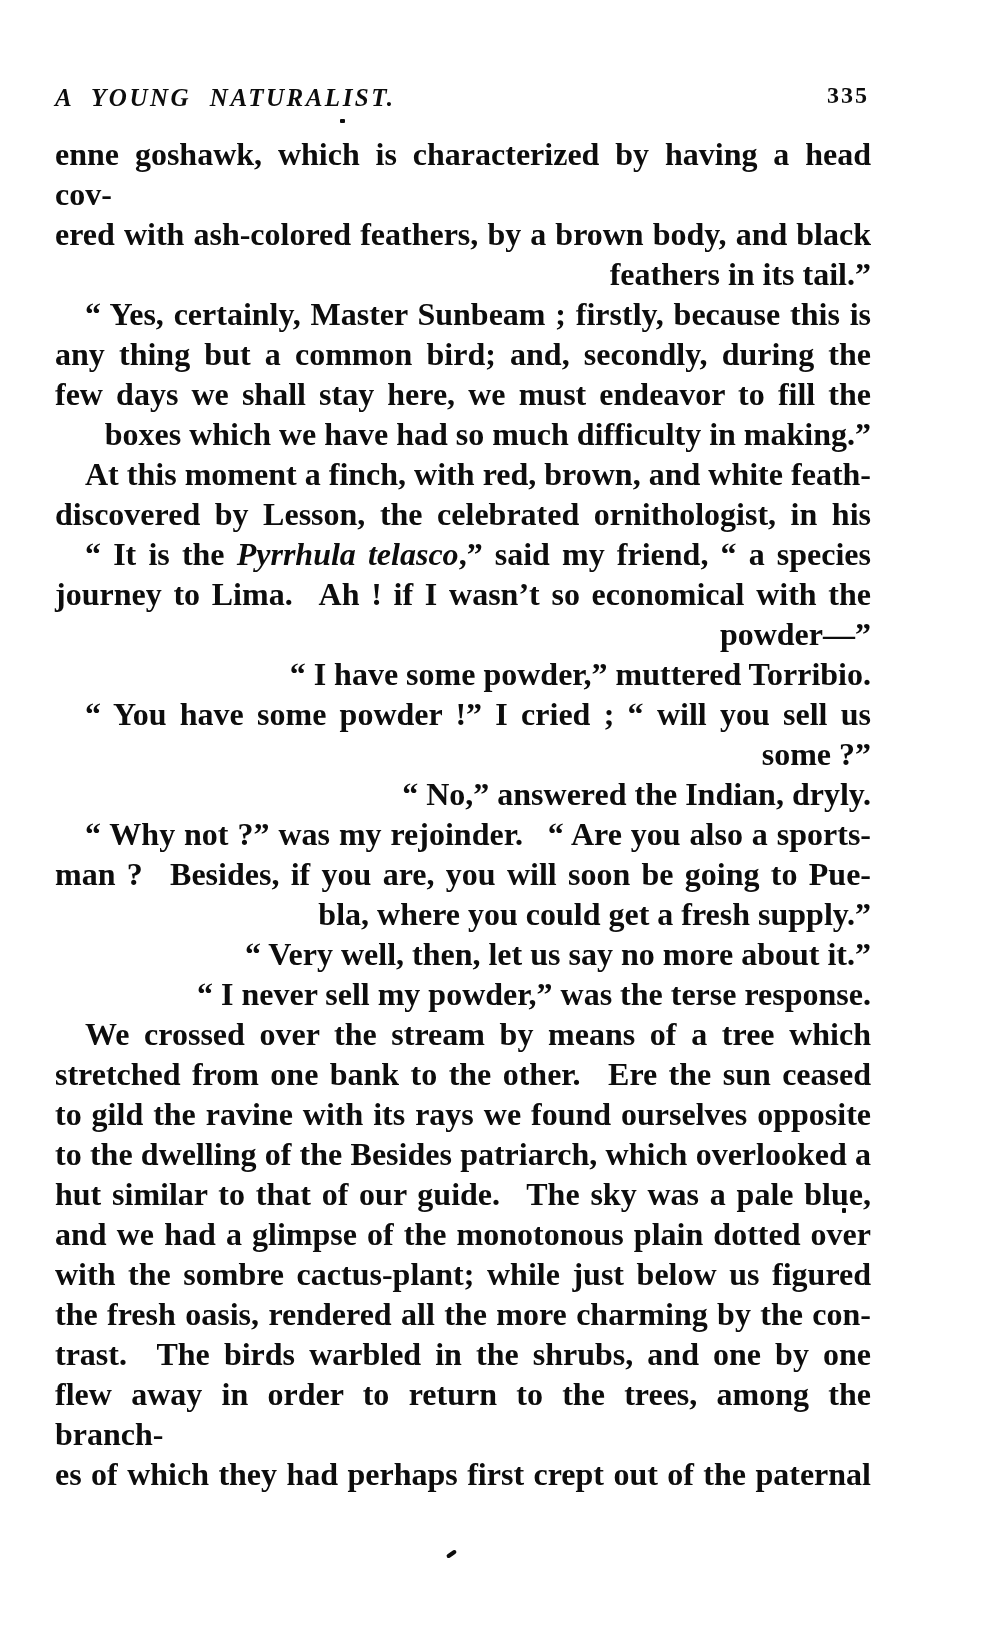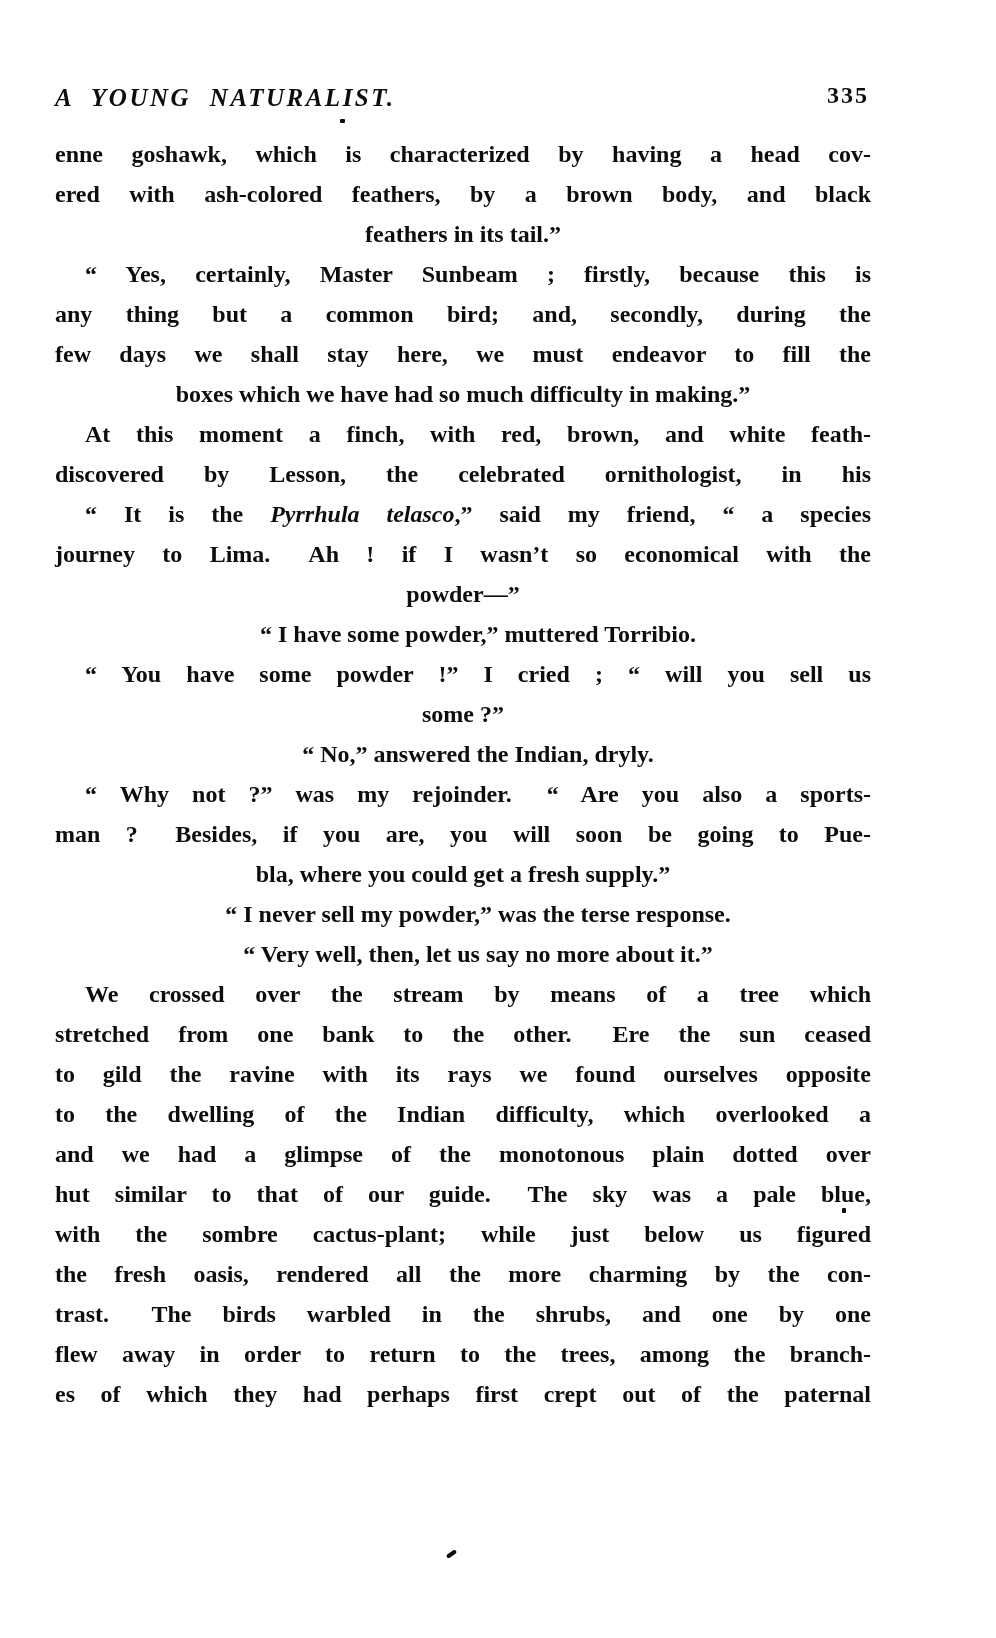--- a/index.html
+++ b/index.html
@@ -49,7 +49,7 @@
     top: 134px;
     left: 55px;
     width: 816px;
-    font-size: 24px;
+    font-size: 32px;
     font-weight: 700;
     line-height: 40px;
   }

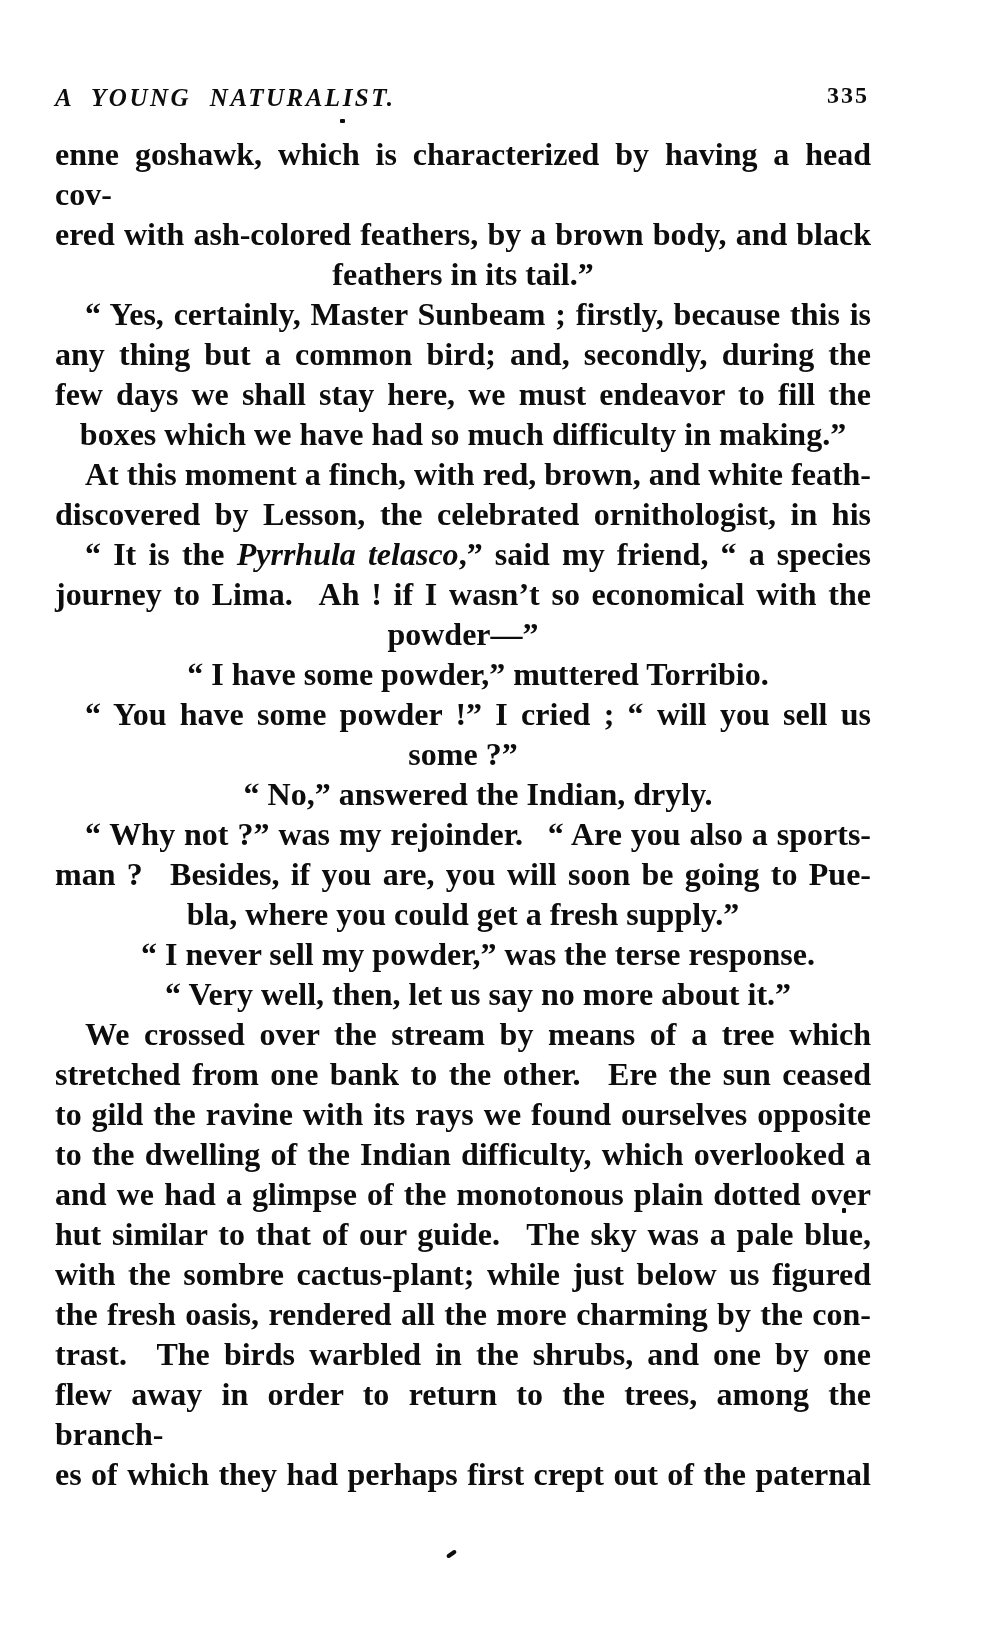--- a/index.html
+++ b/index.html
@@ -54,7 +54,7 @@
     line-height: 40px;
   }
   .line {
-    text-align: center;
+    text-align: right;
   }
   .line.full {
     text-align: justify;

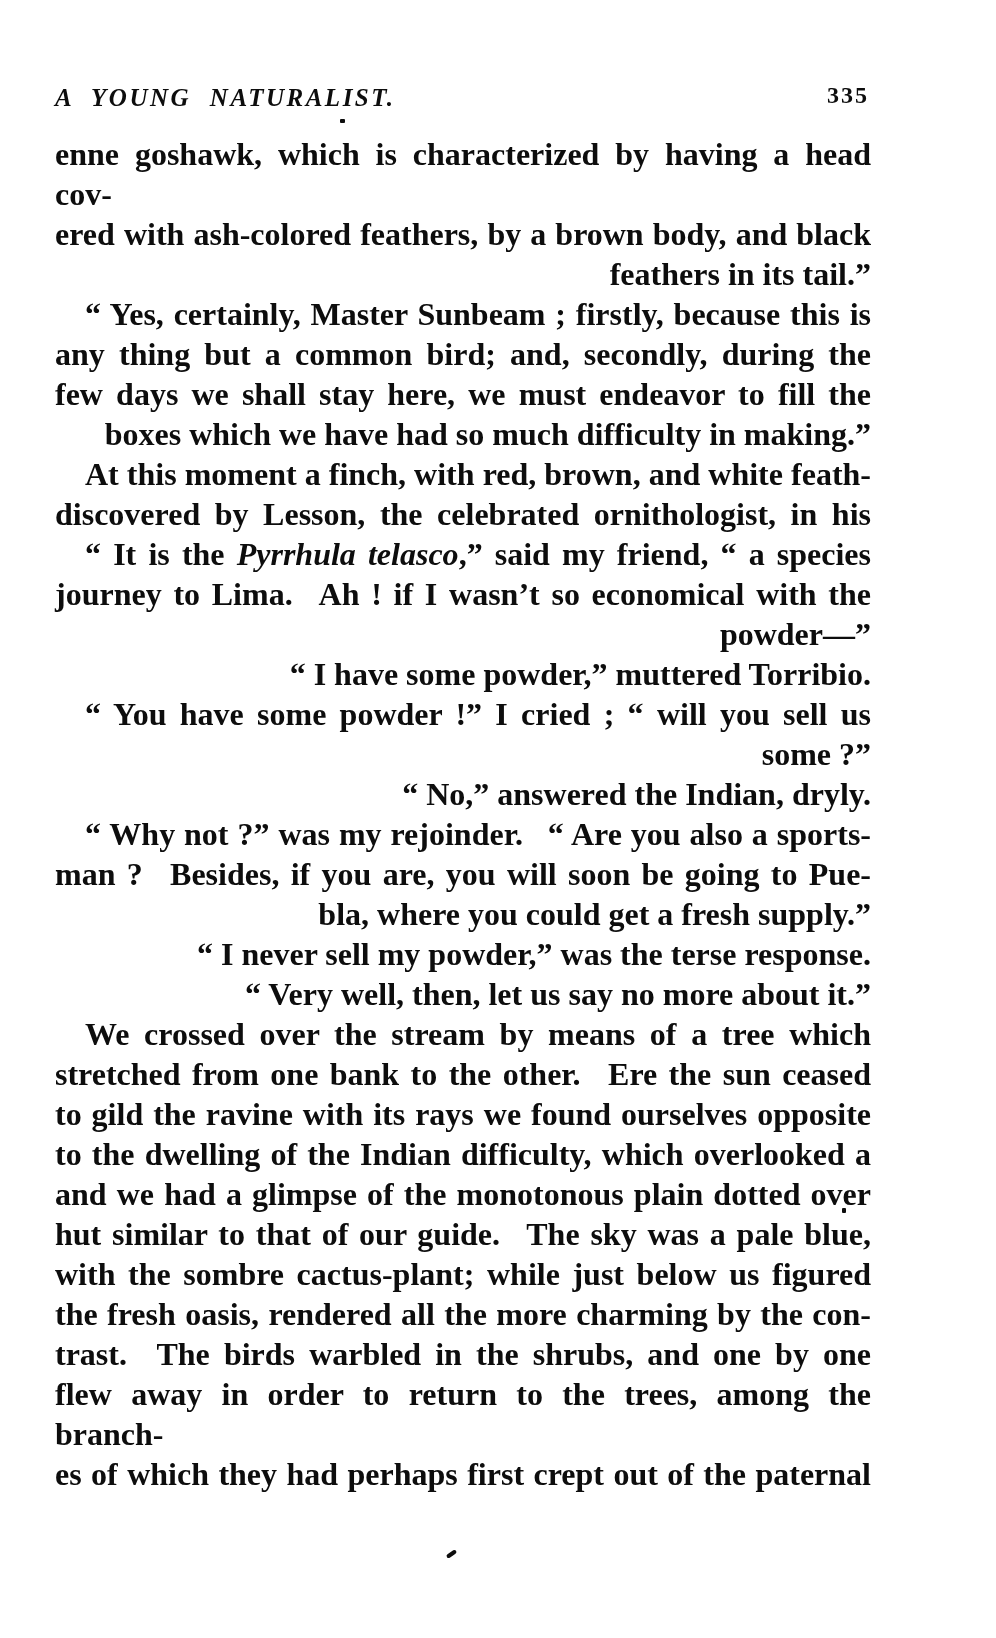--- a/index.html
+++ b/index.html
@@ -123,8 +123,8 @@
       <div class="line full indent"><span>“ Why not ?” was my rejoinder.  “ Are you also a sports-</span></div>
       <div class="line full"><span>man ?  Besides, if you are, you will soon be going to Pue-</span></div>
       <div class="line"><span>bla, where you could get a fresh supply.”</span></div>
+      <div class="line indent"><span>“ Very well, then, let us say no more about it.”</span></div>
       <div class="line indent"><span>“ I never sell my powder,” was the terse response.</span></div>
-      <div class="line indent"><span>“ Very well, then, let us say no more about it.”</span></div>
       <div class="line full indent"><span>We crossed over the stream by means of a tree which</span></div>
       <div class="line full"><span>stretched from one bank to the other.  Ere the sun ceased</span></div>
       <div class="line full"><span>to gild the ravine with its rays we found ourselves opposite</span></div>

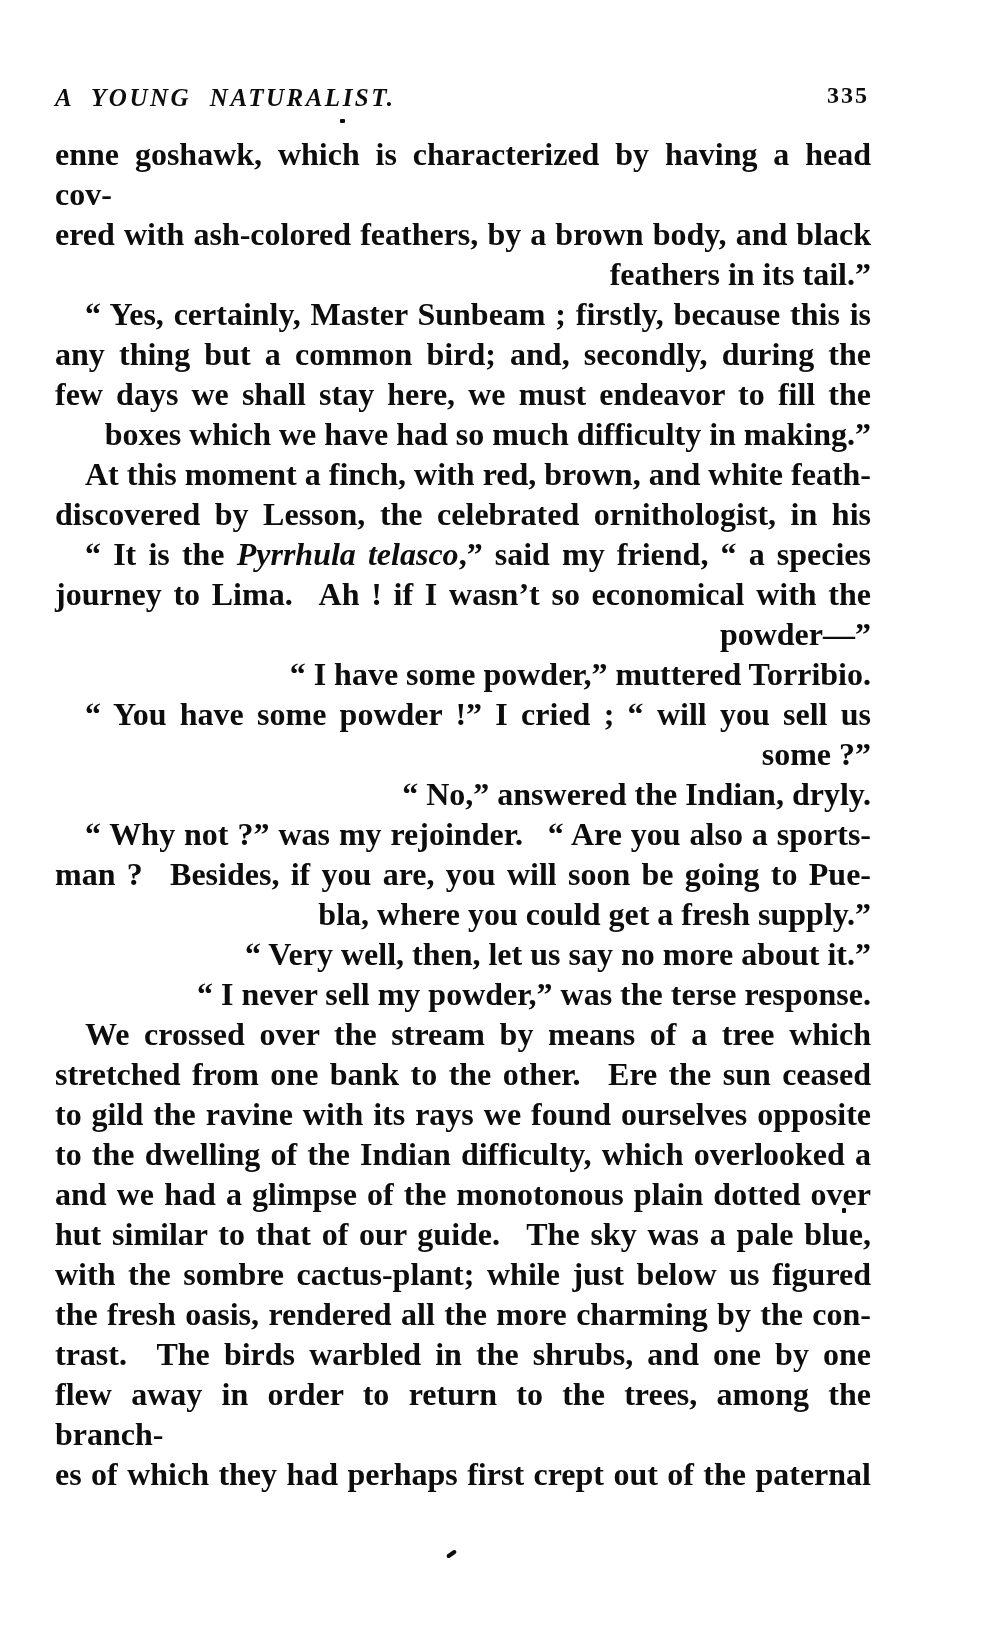--- a/index.html
+++ b/index.html
@@ -128,7 +128,7 @@
       <div class="line full indent"><span>We crossed over the stream by means of a tree which</span></div>
       <div class="line full"><span>stretched from one bank to the other.  Ere the sun ceased</span></div>
       <div class="line full"><span>to gild the ravine with its rays we found ourselves opposite</span></div>
-      <div class="line full"><span>to the dwelling of the Indian difficulty, which overlooked a</span></div>
+      <div class="line full"><span>to the dwelling of the Besides patriarch, which overlooked a</span></div>
       <div class="line full"><span>and we had a glimpse of the monotonous plain dotted over</span></div>
       <div class="line full"><span>hut similar to that of our guide.  The sky was a pale blue,</span></div>
       <div class="line full"><span>with the sombre cactus-plant; while just below us figured</span></div>

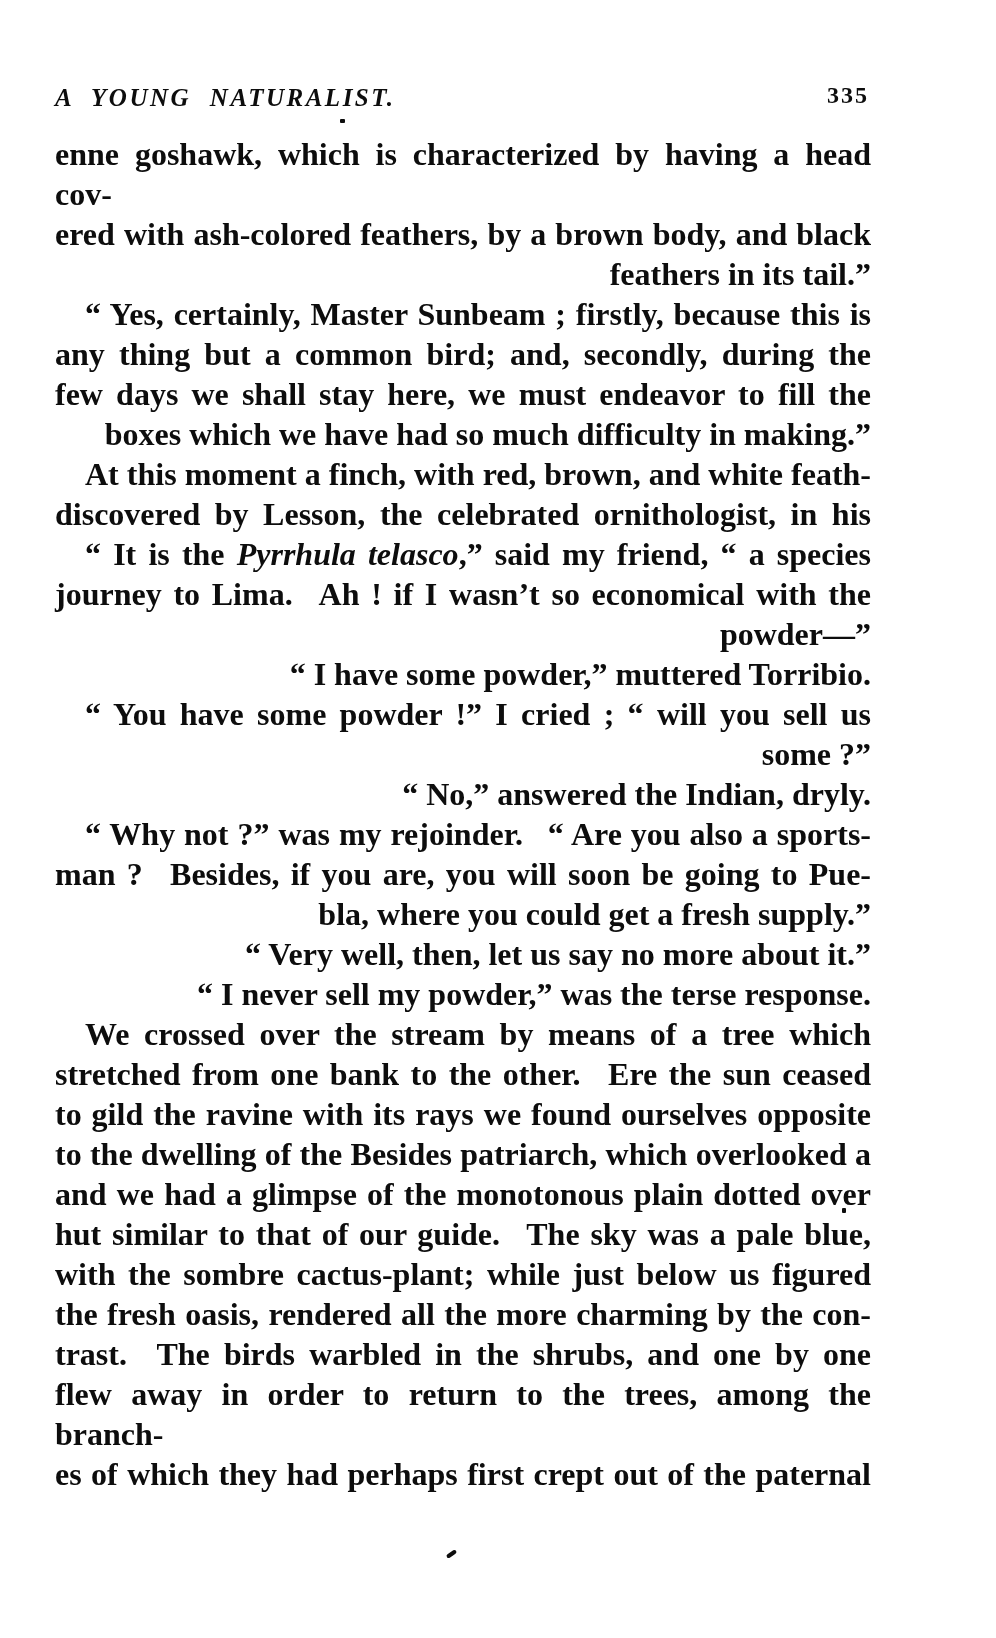--- a/index.html
+++ b/index.html
@@ -129,8 +129,8 @@
       <div class="line full"><span>stretched from one bank to the other.  Ere the sun ceased</span></div>
       <div class="line full"><span>to gild the ravine with its rays we found ourselves opposite</span></div>
       <div class="line full"><span>to the dwelling of the Besides patriarch, which overlooked a</span></div>
+      <div class="line full"><span>hut similar to that of our guide.  The sky was a pale blue,</span></div>
       <div class="line full"><span>and we had a glimpse of the monotonous plain dotted over</span></div>
-      <div class="line full"><span>hut similar to that of our guide.  The sky was a pale blue,</span></div>
       <div class="line full"><span>with the sombre cactus-plant; while just below us figured</span></div>
       <div class="line full"><span>the fresh oasis, rendered all the more charming by the con-</span></div>
       <div class="line full"><span>trast.  The birds warbled in the shrubs, and one by one</span></div>

